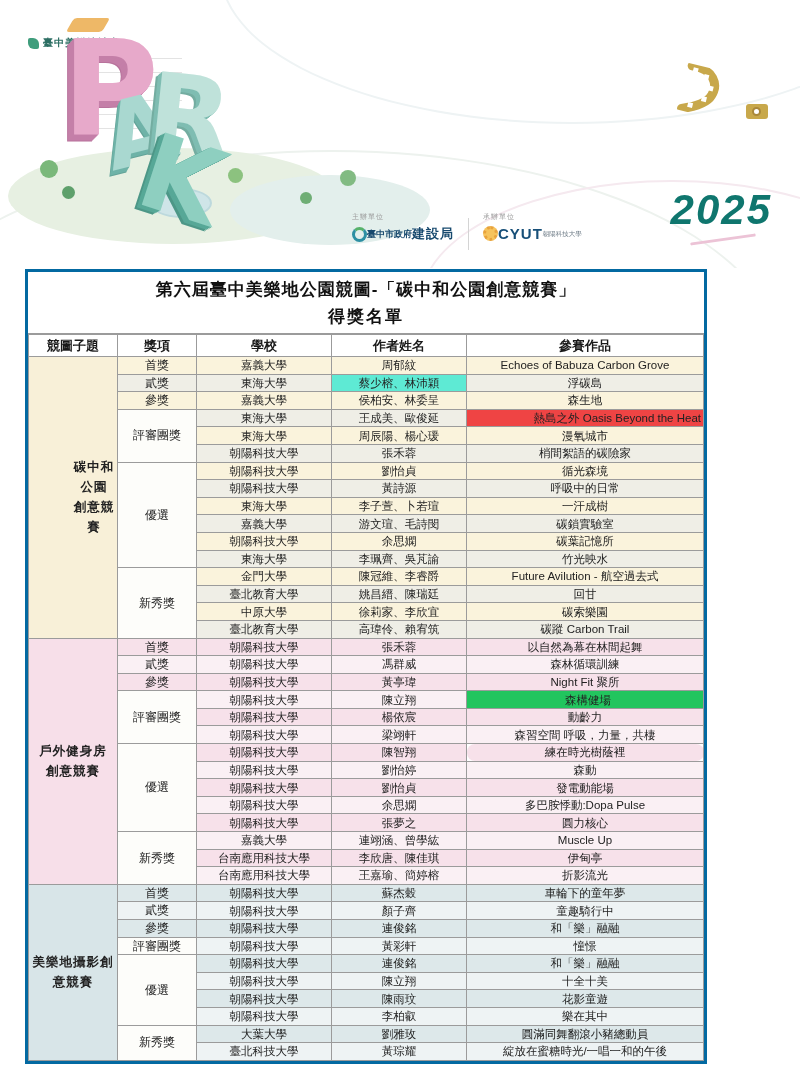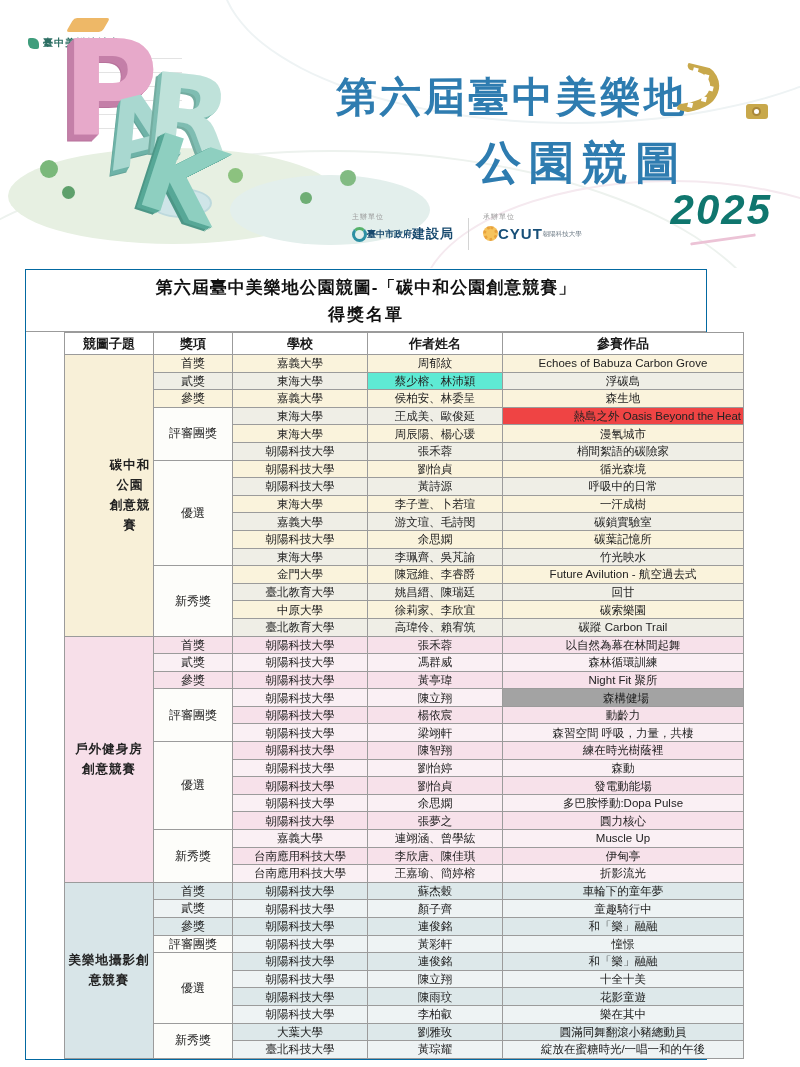--- a/index.html
+++ b/index.html
@@ -109,10 +109,6 @@
       <span class="iso k"><span>K</span></span>
     </div>
 
-    <div class="main-title">
-      <div class="l1">第六屆臺中美樂地</div>
-      <div class="l2">公園競圖</div>
-    </div>
 
     <div class="film">
       <svg width="40" height="48" viewBox="0 0 40 48">

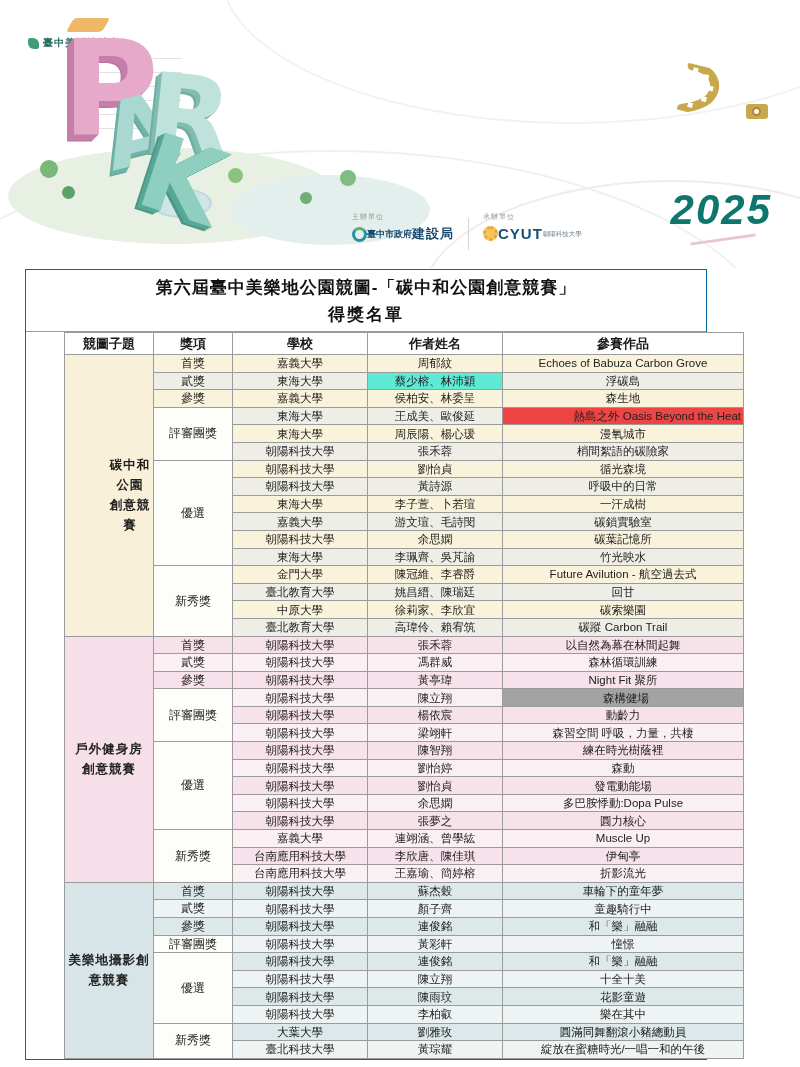--- a/index.html
+++ b/index.html
@@ -60,7 +60,7 @@
   .org-div{width:1px;height:32px;background:#d4d4d4;margin-top:6px;}
 
   
-  .board{position:absolute;left:25px;top:269px;width:682px;background:#ffffff;border:1px solid #0369a1;box-sizing:border-box;}
+  .board{position:absolute;left:25px;top:269px;width:682px;background:#ffffff;border:3px solid #0369a1;box-sizing:border-box;}
   .board-title{height:61px;border-bottom:1px solid #9b9b9b;display:flex;flex-direction:column;justify-content:center;align-items:center;font-weight:bold;color:#111;}
   .board-title .t1{font-size:17px;letter-spacing:1px;}
   .board-title .t2{font-size:17px;margin-top:4px;letter-spacing:2px;}

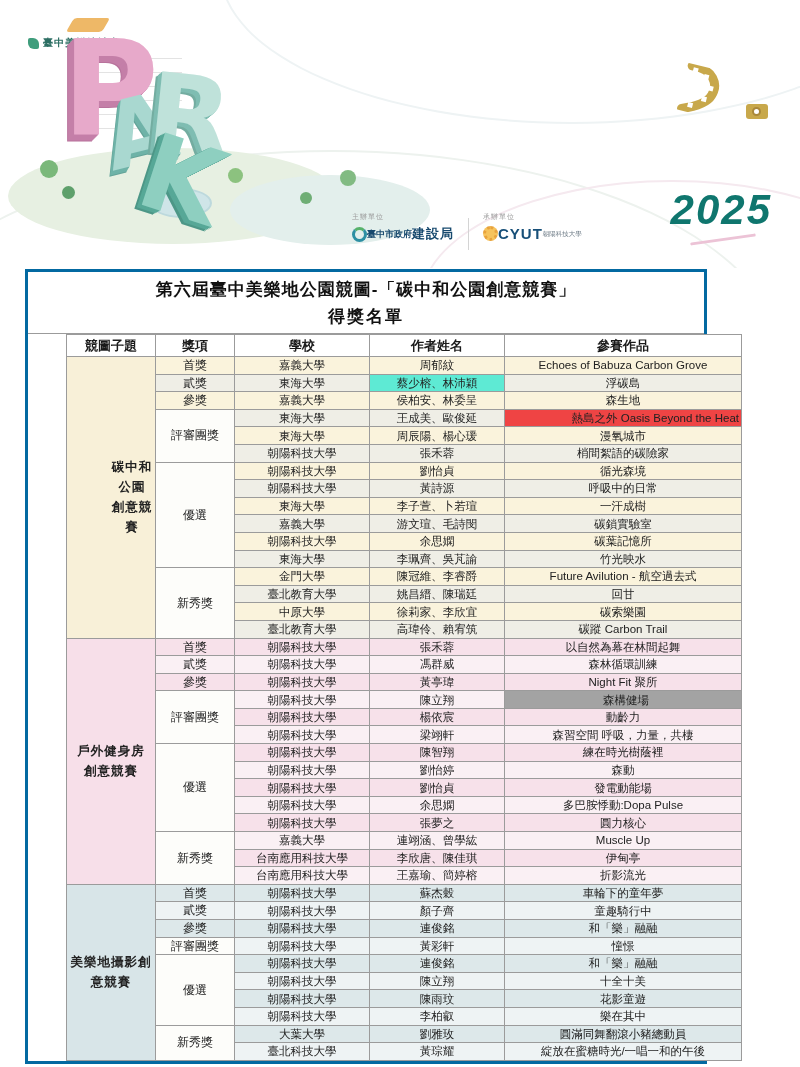--- a/index.html
+++ b/index.html
@@ -64,7 +64,7 @@
   .board-title{height:61px;border-bottom:1px solid #9b9b9b;display:flex;flex-direction:column;justify-content:center;align-items:center;font-weight:bold;color:#111;}
   .board-title .t1{font-size:17px;letter-spacing:1px;}
   .board-title .t2{font-size:17px;margin-top:4px;letter-spacing:2px;}
-  table{width:100%;border-collapse:collapse;table-layout:fixed;margin-left:38px;}
+  table{width:100%;border-collapse:collapse;table-layout:fixed;}
   th{height:21px;font-size:13px;font-weight:bold;border:1px solid #9b9b9b;background:#ffffff;padding:0;}
   td{height:16.6px;font-size:11.5px;text-align:center;vertical-align:middle;border:1px solid #9b9b9b;
      padding:0 2px;line-height:1.05;white-space:nowrap;overflow:hidden;color:#222;}

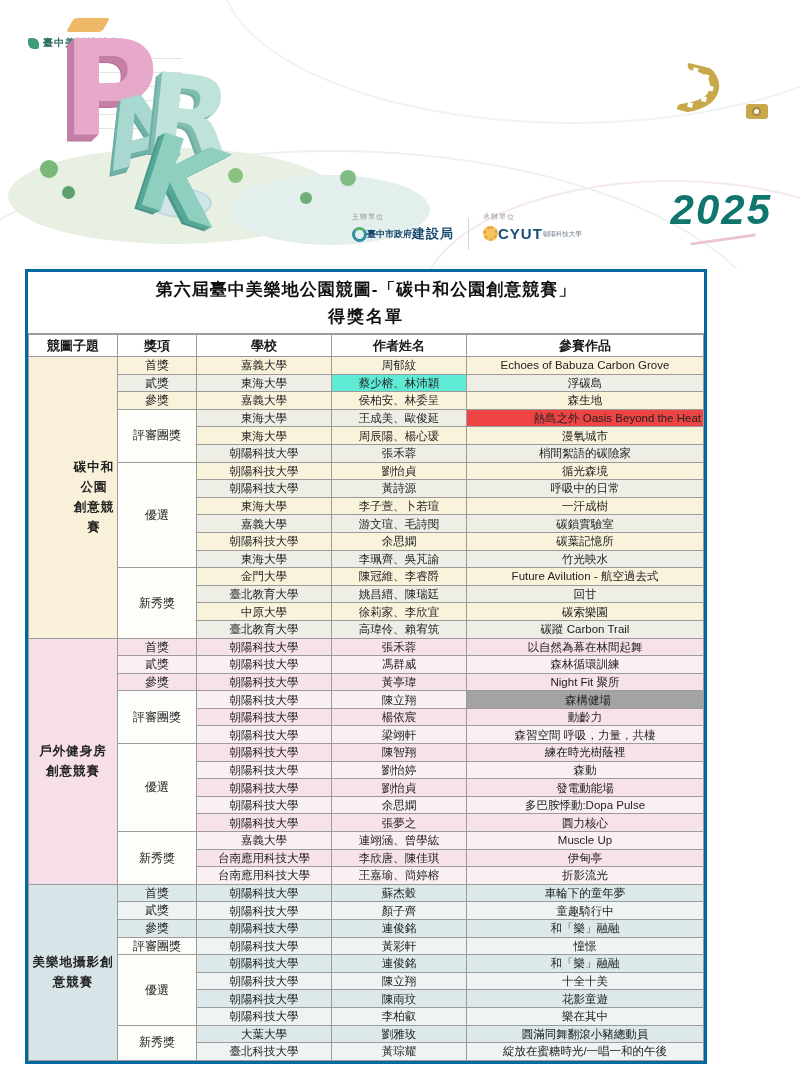--- a/index.html
+++ b/index.html
@@ -279,7 +279,7 @@
             <td rowspan="3" class="award-cell" style="background: rgb(253, 253, 250);">評審團獎</td>
             <td style="background: rgb(250, 240, 244);">朝陽科技大學</td>
             <td style="background: rgb(250, 240, 244);">陳立翔</td>
-            <td style="background: #a3a3a3; padding-left: 8px;">森構健場</td>
+            <td style="background: #22c55e; padding-left: 8px;">森構健場</td>
           </tr>
           <tr>
             <td style="background: rgb(247, 225, 234);">朝陽科技大學</td>

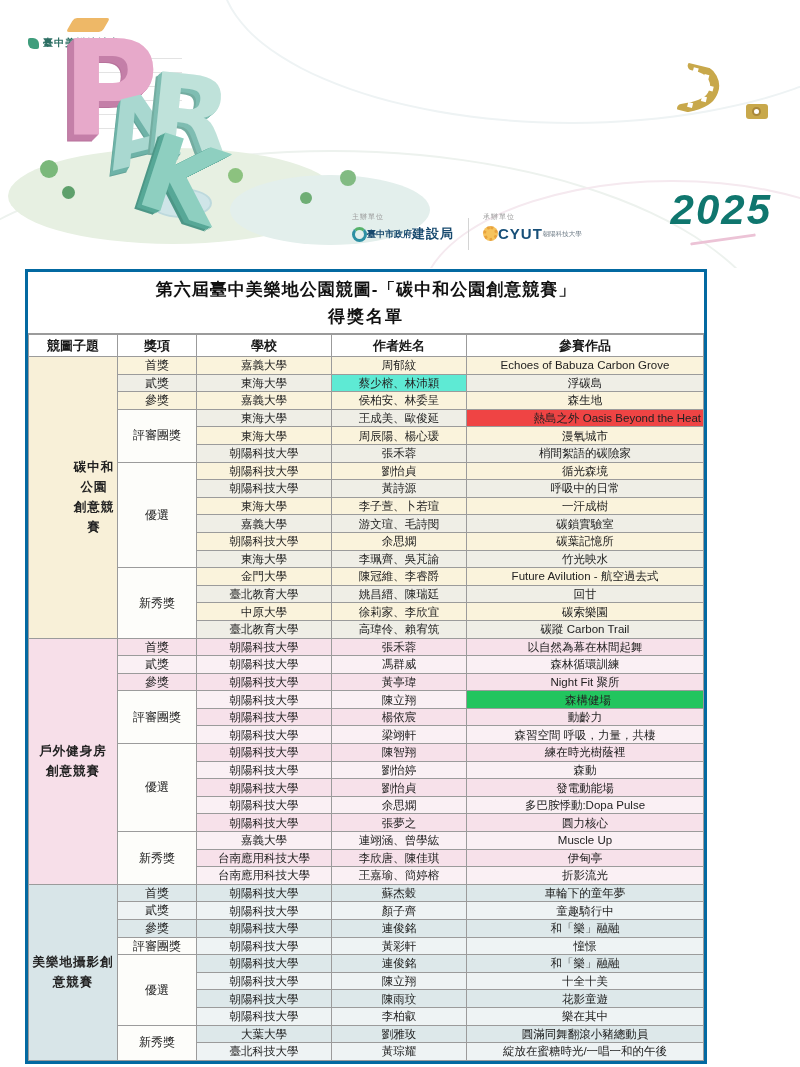--- a/index.html
+++ b/index.html
@@ -295,7 +295,7 @@
             <td rowspan="5" class="award-cell" style="background: rgb(253, 253, 250);">優選</td>
             <td style="background: rgb(247, 225, 234);">朝陽科技大學</td>
             <td style="background: rgb(247, 225, 234);">陳智翔</td>
-            <td style="background: rgb(247, 225, 234);">練在時光樹蔭裡</td>
+            <td style="background: rgb(247, 225, 234); border-radius: 8px;">練在時光樹蔭裡</td>
           </tr>
           <tr>
             <td style="background: rgb(250, 240, 244);">朝陽科技大學</td>

